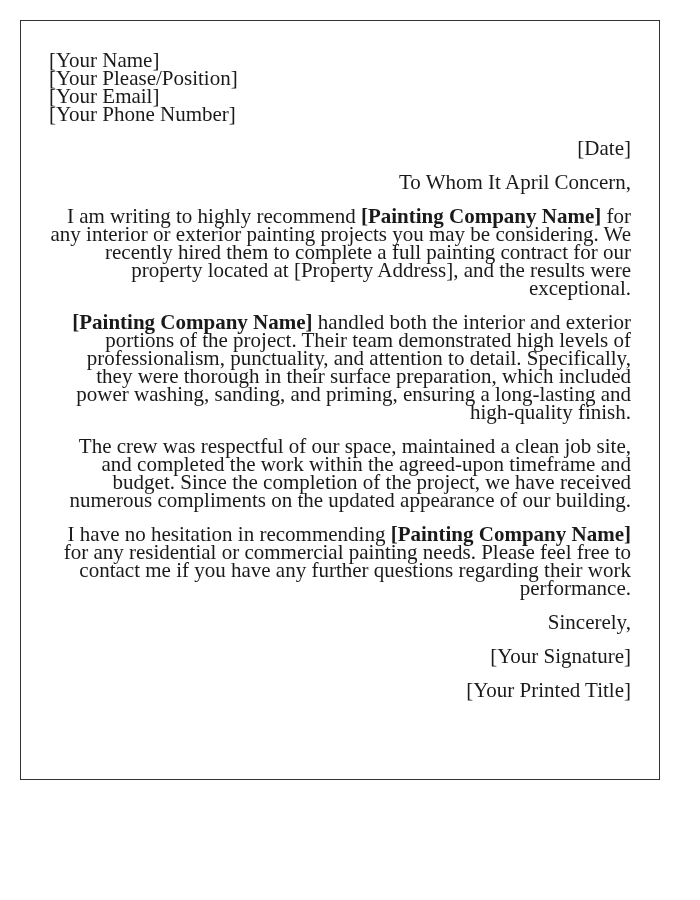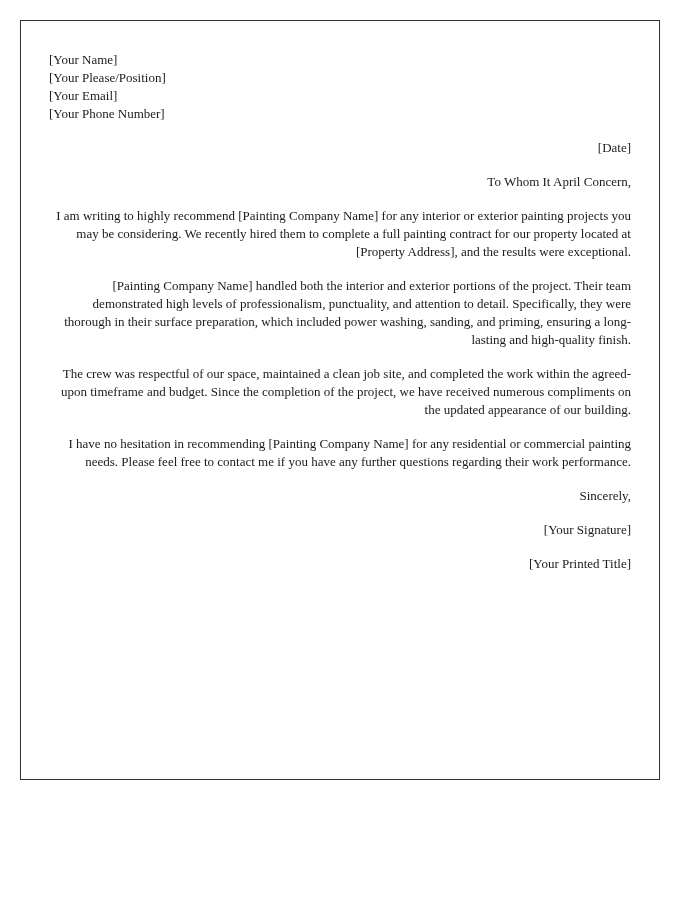--- a/index.html
+++ b/index.html
@@ -23,7 +23,7 @@
       border: 1px solid #333333;
       box-sizing: border-box;
       padding: 30px 28px 20px 28px;
-      font-size: 13px;
+      font-size: 21px;
       line-height: 18px;
     }
     .block {

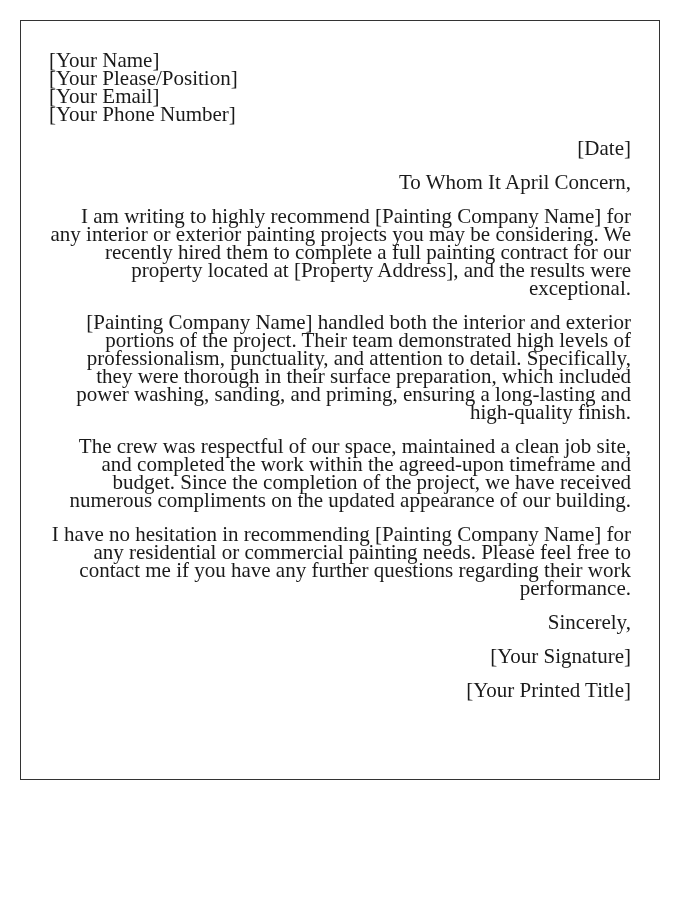--- a/index.html
+++ b/index.html
@@ -37,7 +37,7 @@
       text-align: right;
     }
     b {
-      font-weight: normal;
+      font-weight: bold;
     }
   </style>
 </head>

